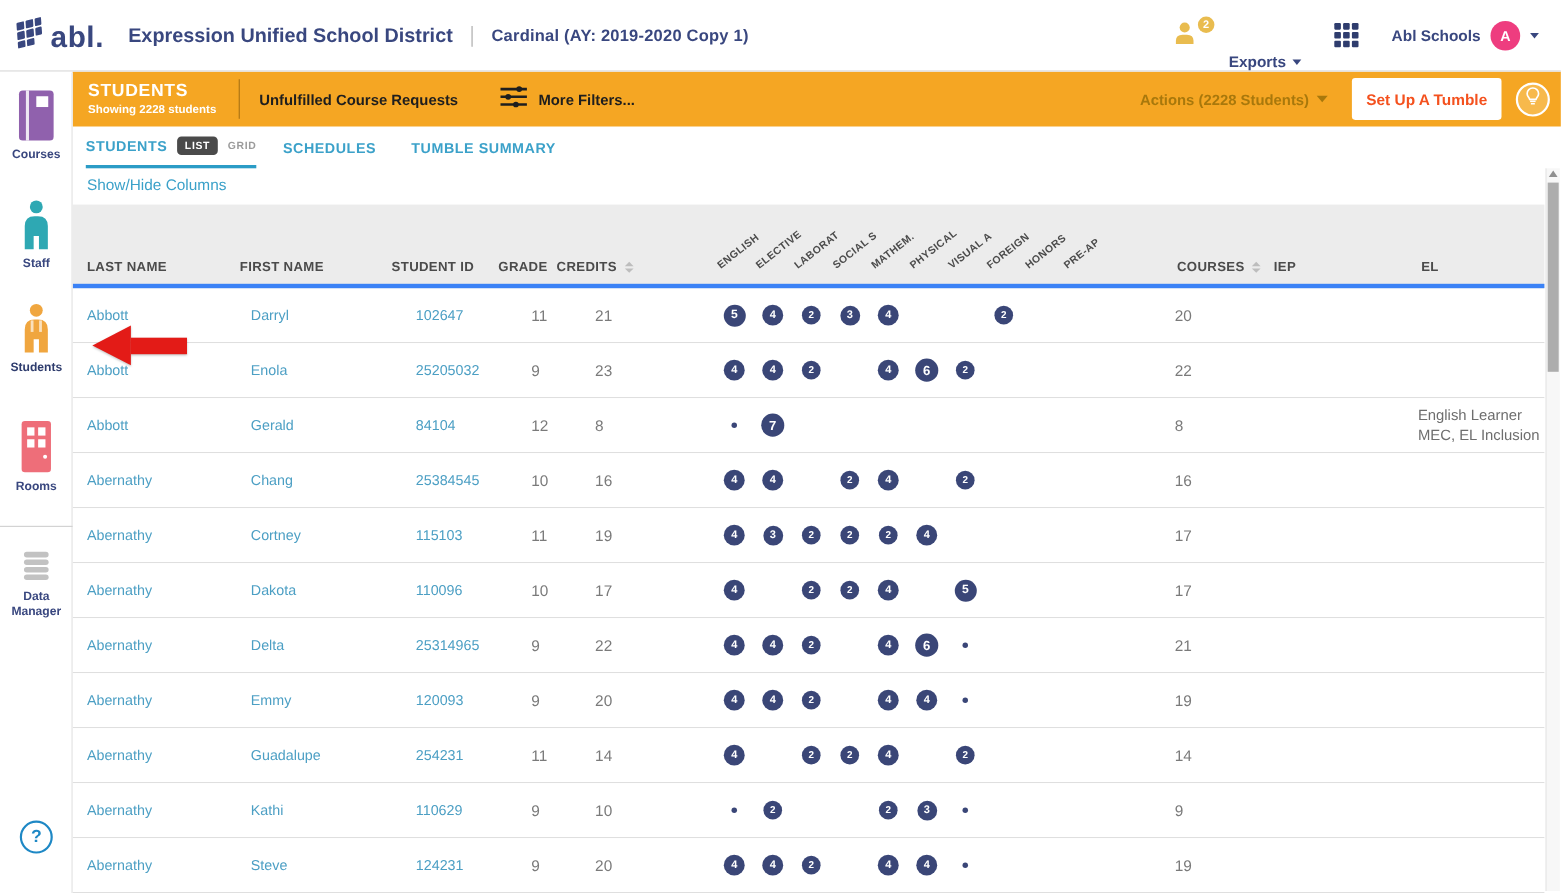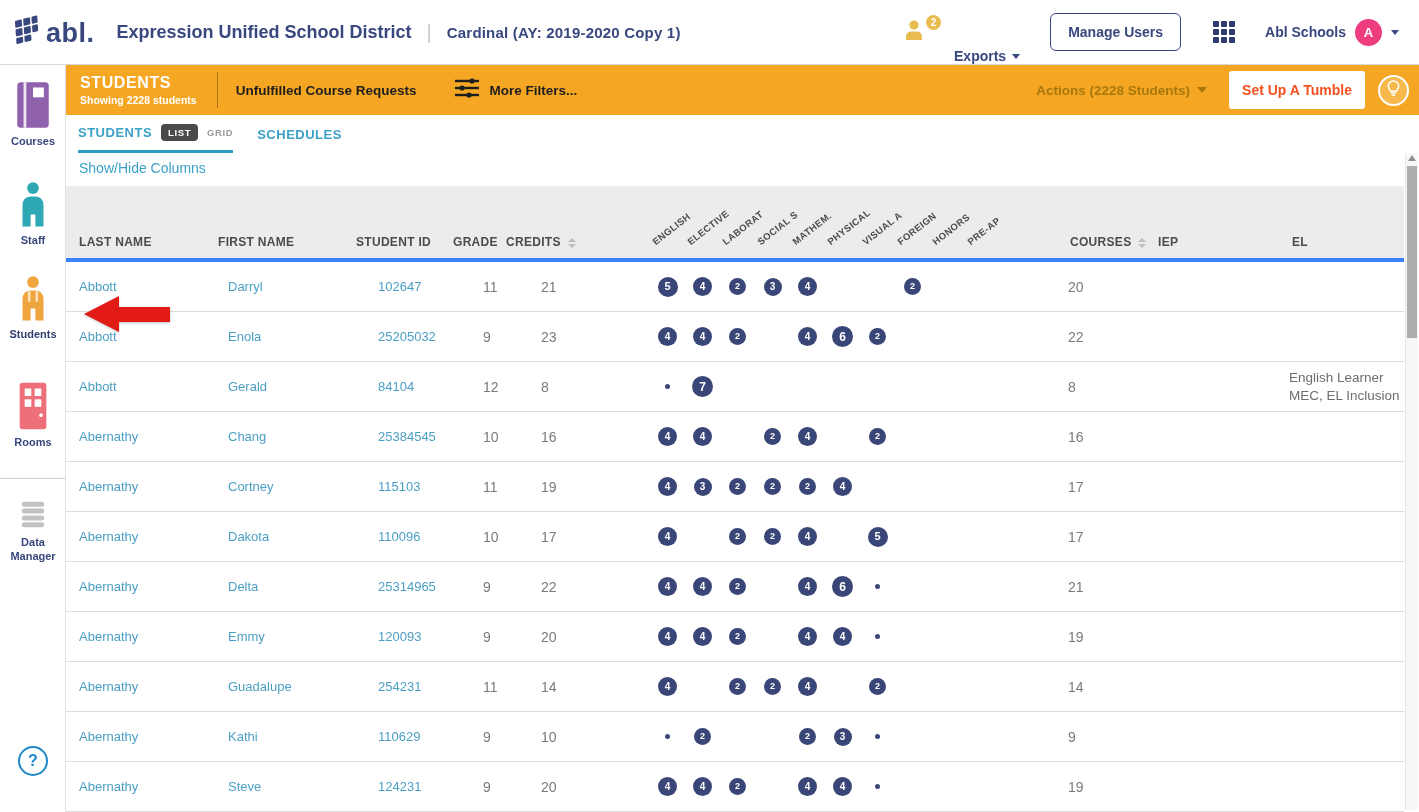--- a/index.html
+++ b/index.html
@@ -181,7 +181,6 @@
       <span>Exports</span>
       <span class="caret-down"></span>
     </div>
-    <button class="manage-users">Manage Users</button>
     <div class="apps">
       <span></span>
         <span></span>

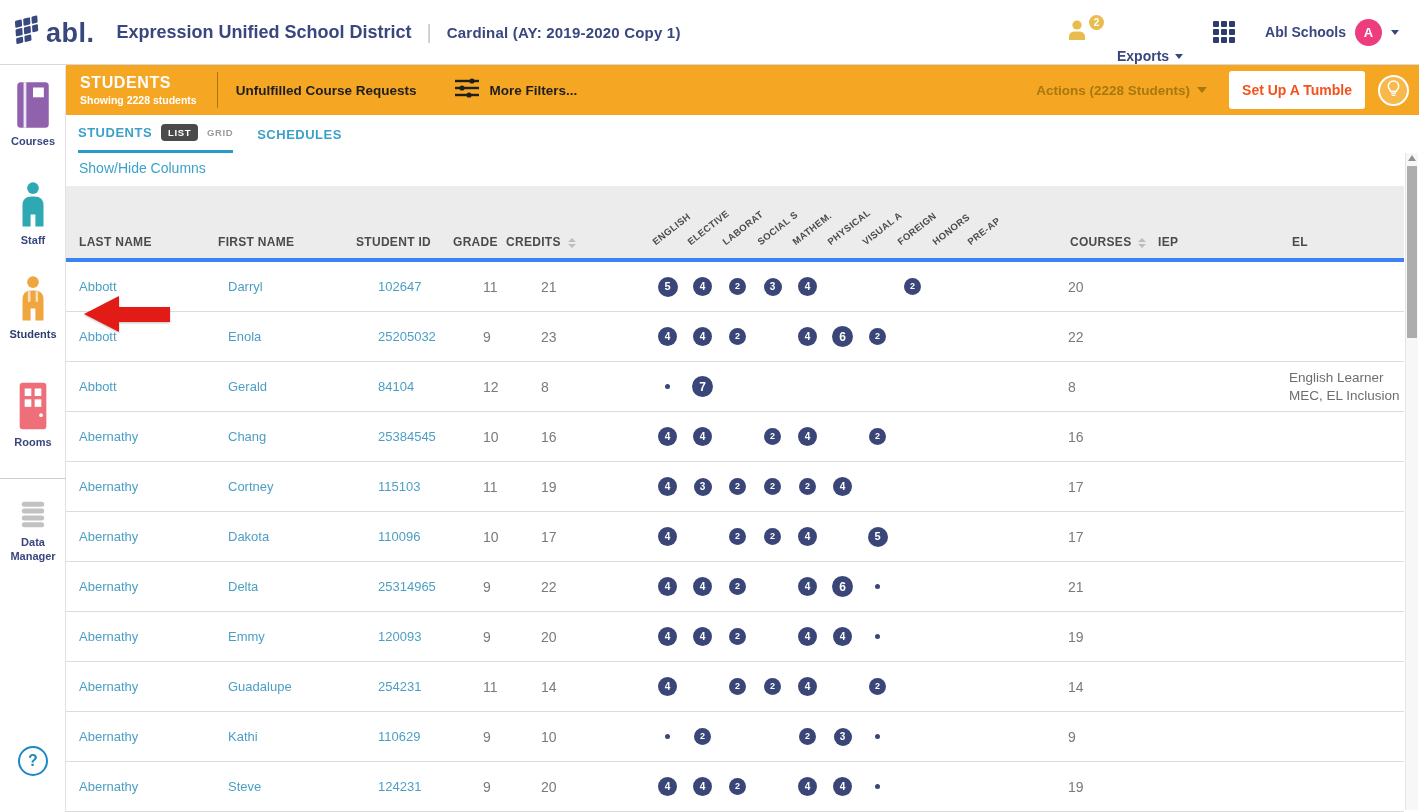--- a/index.html
+++ b/index.html
@@ -306,6 +306,7 @@
     <span class="grid-label">GRID</span>
   </div>
   <span class="tab inactive" style="margin-left:24px">SCHEDULES</span>
+  <span class="tab inactive" style="margin-left:32px">TUMBLE SUMMARY</span>
 </div>
 <div class="showhide">Show/Hide Columns</div>
 

